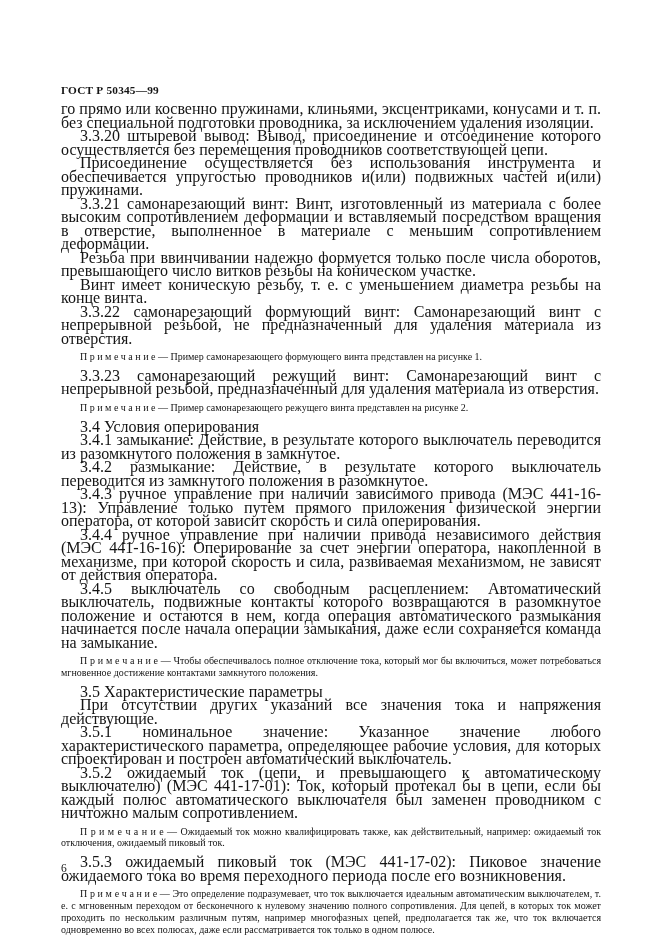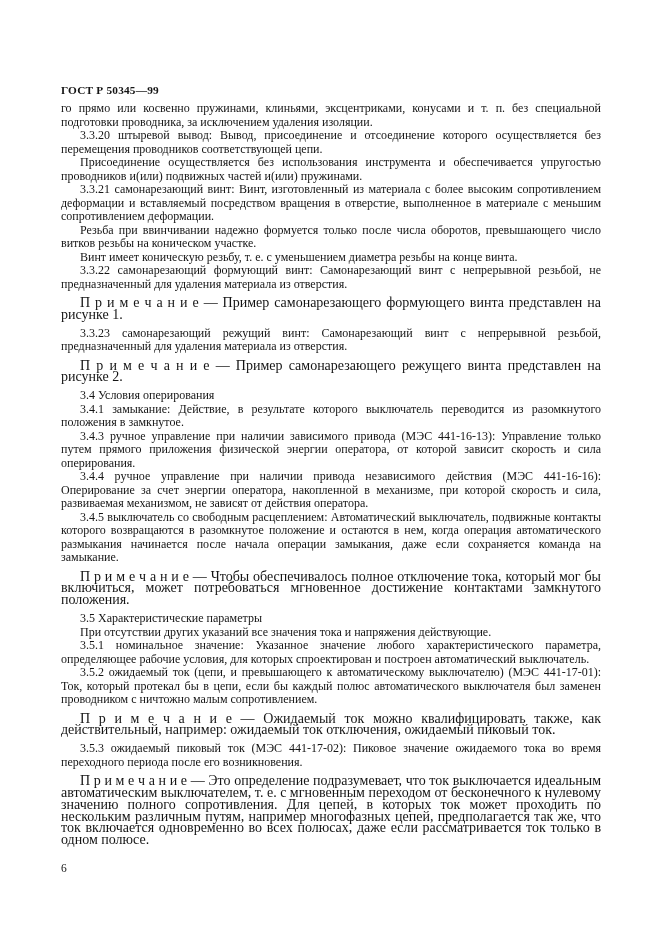--- a/index.html
+++ b/index.html
@@ -34,7 +34,7 @@
     margin: 0;
     text-align: justify;
     text-indent: 19px;
-    font-size: 12px;
+    font-size: 16px;
     line-height: 13.5px;
   }
   .para.cont {

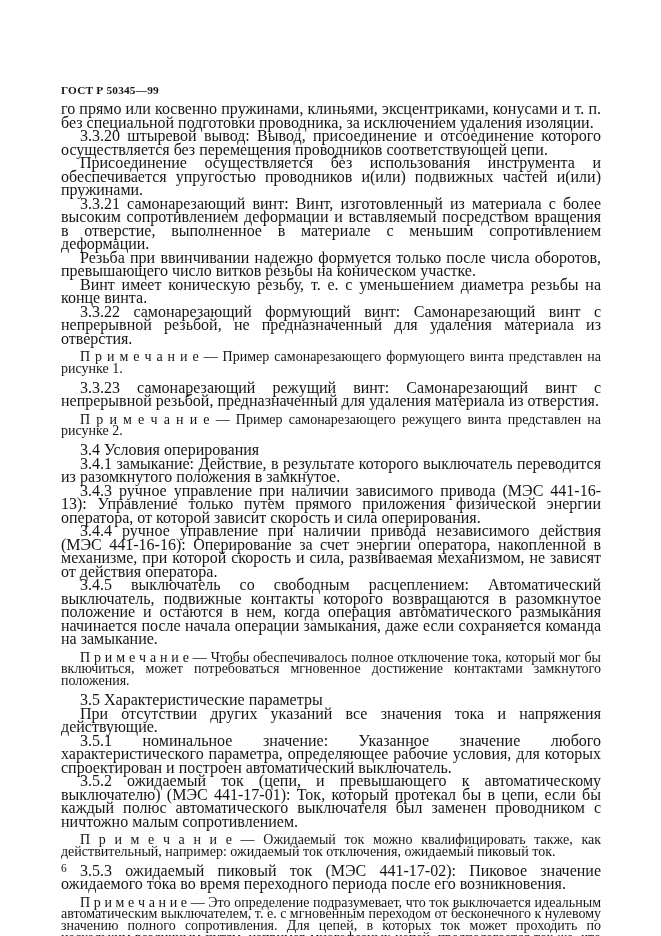--- a/index.html
+++ b/index.html
@@ -41,7 +41,7 @@
     text-indent: 0;
   }
   .para.note {
-    font-size: 14px;
+    font-size: 10px;
     line-height: 11.8px;
     margin: 6px 0 6px 0;
   }

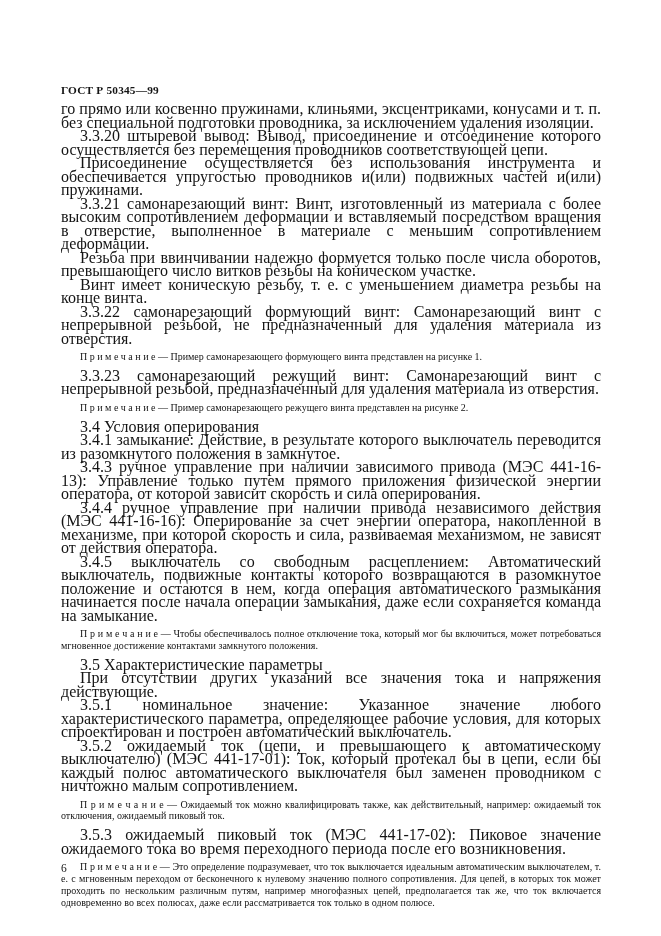--- a/index.html
+++ b/index.html
@@ -79,6 +79,7 @@
         <p class="para note">П р и м е ч а н и е — Пример самонарезающего режущего винта представлен на рисунке 2.</p>
         <p class="para heading"><span class="bold">3.4 Условия оперирования</span></p>
         <p class="para term"><span class="bold">3.4.1 замыкание:</span> Действие, в результате которого выключатель переводится из разомкнутого положения в замкнутое.</p>
+        <p class="para term"><span class="bold">3.4.2 размыкание:</span> Действие, в результате которого выключатель переводится из замкнутого положения в разомкнутое.</p>
         <p class="para term"><span class="bold">3.4.3 ручное управление при наличии зависимого привода</span> (МЭС 441-16-13): Управление только путем прямого приложения физической энергии оператора, от которой зависит скорость и сила оперирования.</p>
         <p class="para term"><span class="bold">3.4.4 ручное управление при наличии привода независимого действия</span> (МЭС 441-16-16): Оперирование за счет энергии оператора, накопленной в механизме, при которой скорость и сила, развиваемая механизмом, не зависят от действия оператора.</p>
         <p class="para term"><span class="bold">3.4.5 выключатель со свободным расцеплением:</span> Автоматический выключатель, подвижные контакты которого возвращаются в разомкнутое положение и остаются в нем, когда операция автоматического размыкания начинается после начала операции замыкания, даже если сохраняется команда на замыкание.</p>

